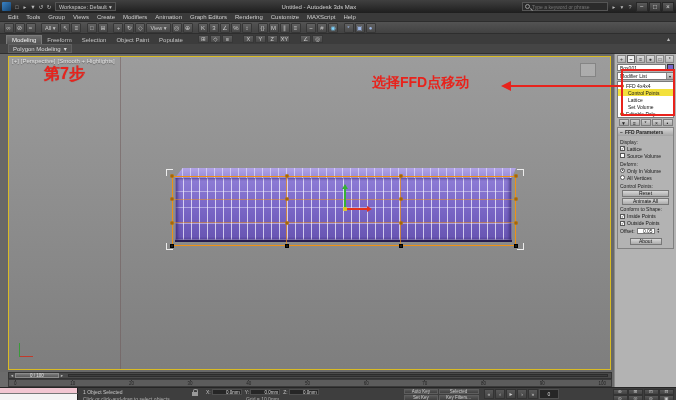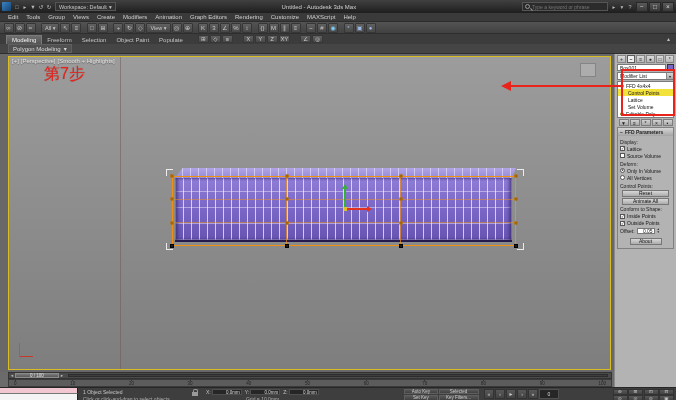--- a/index.html
+++ b/index.html
@@ -107,7 +107,7 @@
   .about-btn{width:32px;margin:3px auto 1px;}
 
   
-  .anno-step{position:absolute;left:44px;top:64px;font-size:16px;font-weight:normal;color:#e8231c;z-index:40;text-shadow:0 0 1px rgba(120,0,0,.4);}
+  .anno-step{position:absolute;left:44px;top:64px;font-size:16px;font-weight:bold;color:#e8231c;z-index:40;text-shadow:0 0 1px rgba(120,0,0,.4);}
   .anno-tip{position:absolute;left:372px;top:74px;font-size:14px;font-weight:bold;color:#e8231c;z-index:40;}
   .anno-line{position:absolute;left:510px;top:85px;width:112px;height:2px;background:#e8231c;z-index:40;}
   .anno-head{position:absolute;left:501px;top:80.5px;width:0;height:0;border-top:5px solid transparent;border-bottom:5px solid transparent;border-right:10px solid #e8231c;z-index:40;}

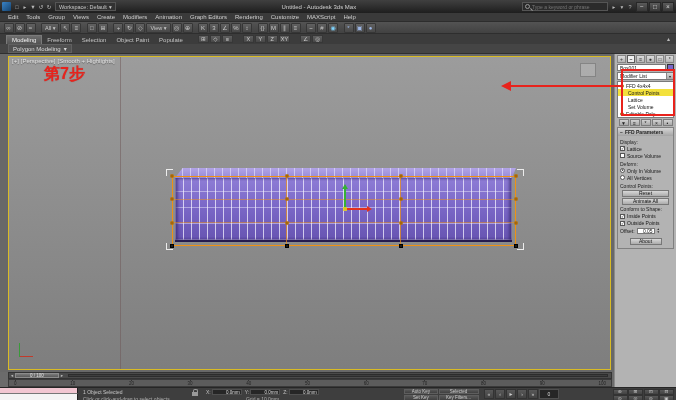--- a/index.html
+++ b/index.html
@@ -417,6 +417,7 @@
   <div class="panel-ext"></div>
 
   <div class="anno-step">第7步</div>
+  <div class="anno-tip">选择FFD点移动</div>
   <div class="anno-head"></div>
   <div class="anno-line"></div>
   <div class="anno-rect"></div>

